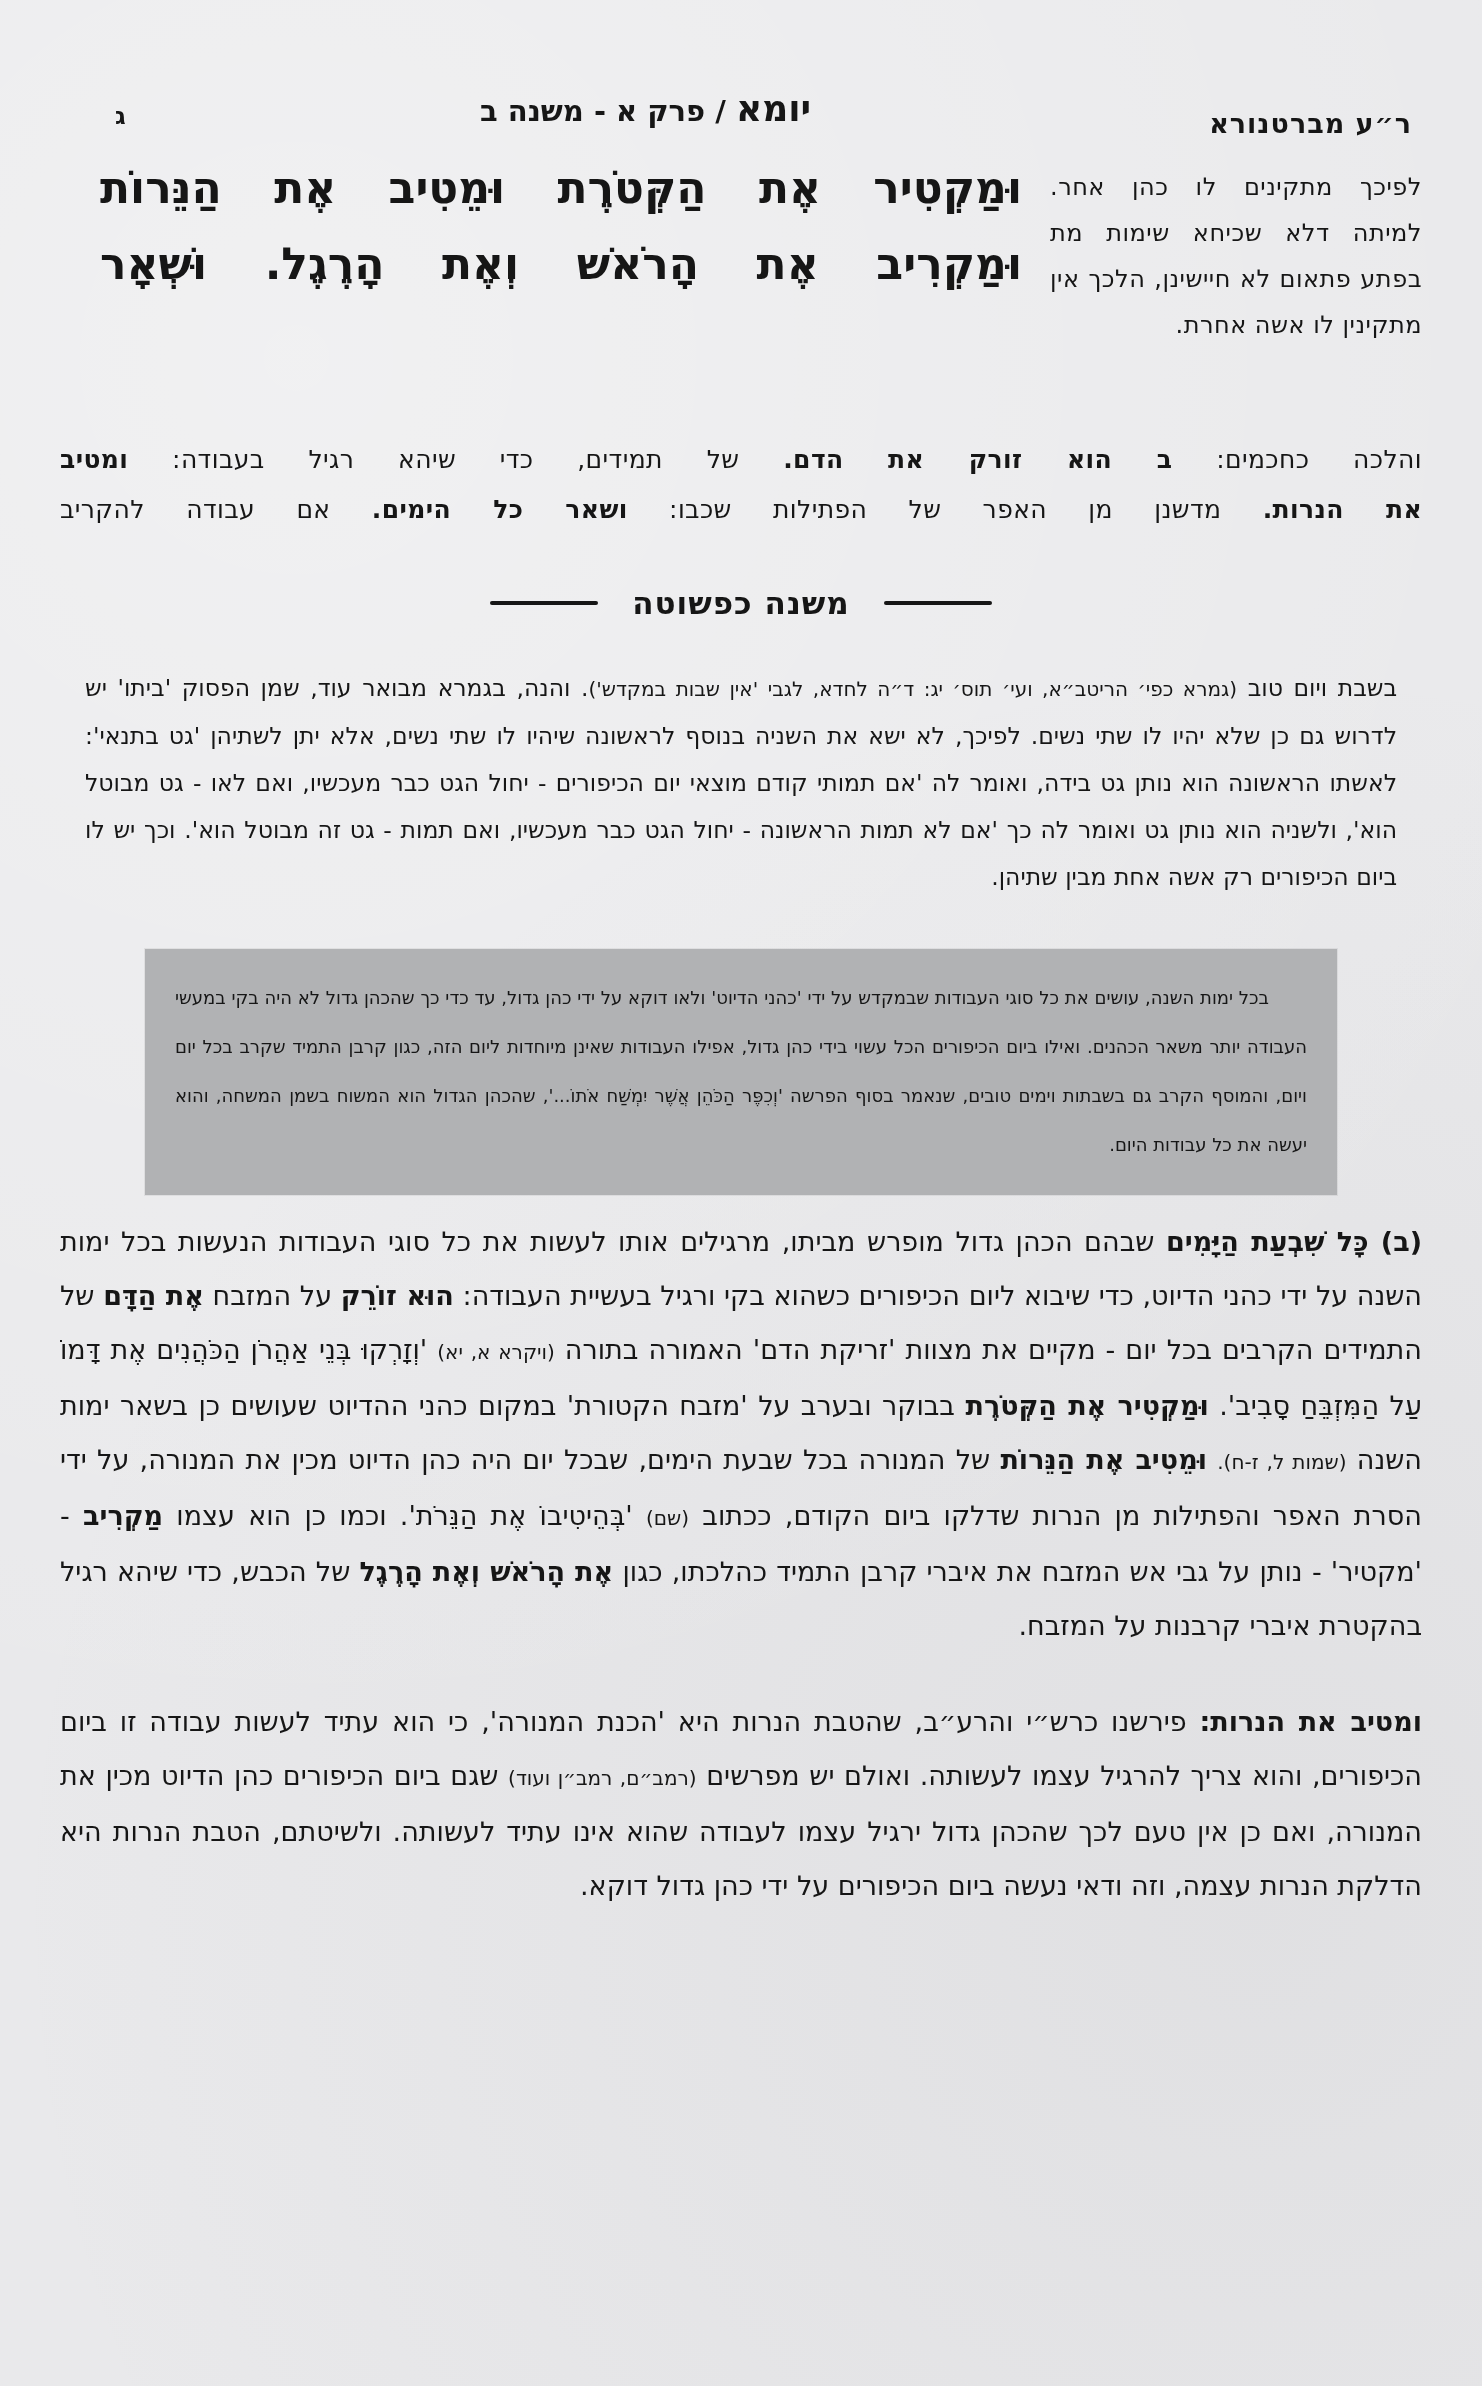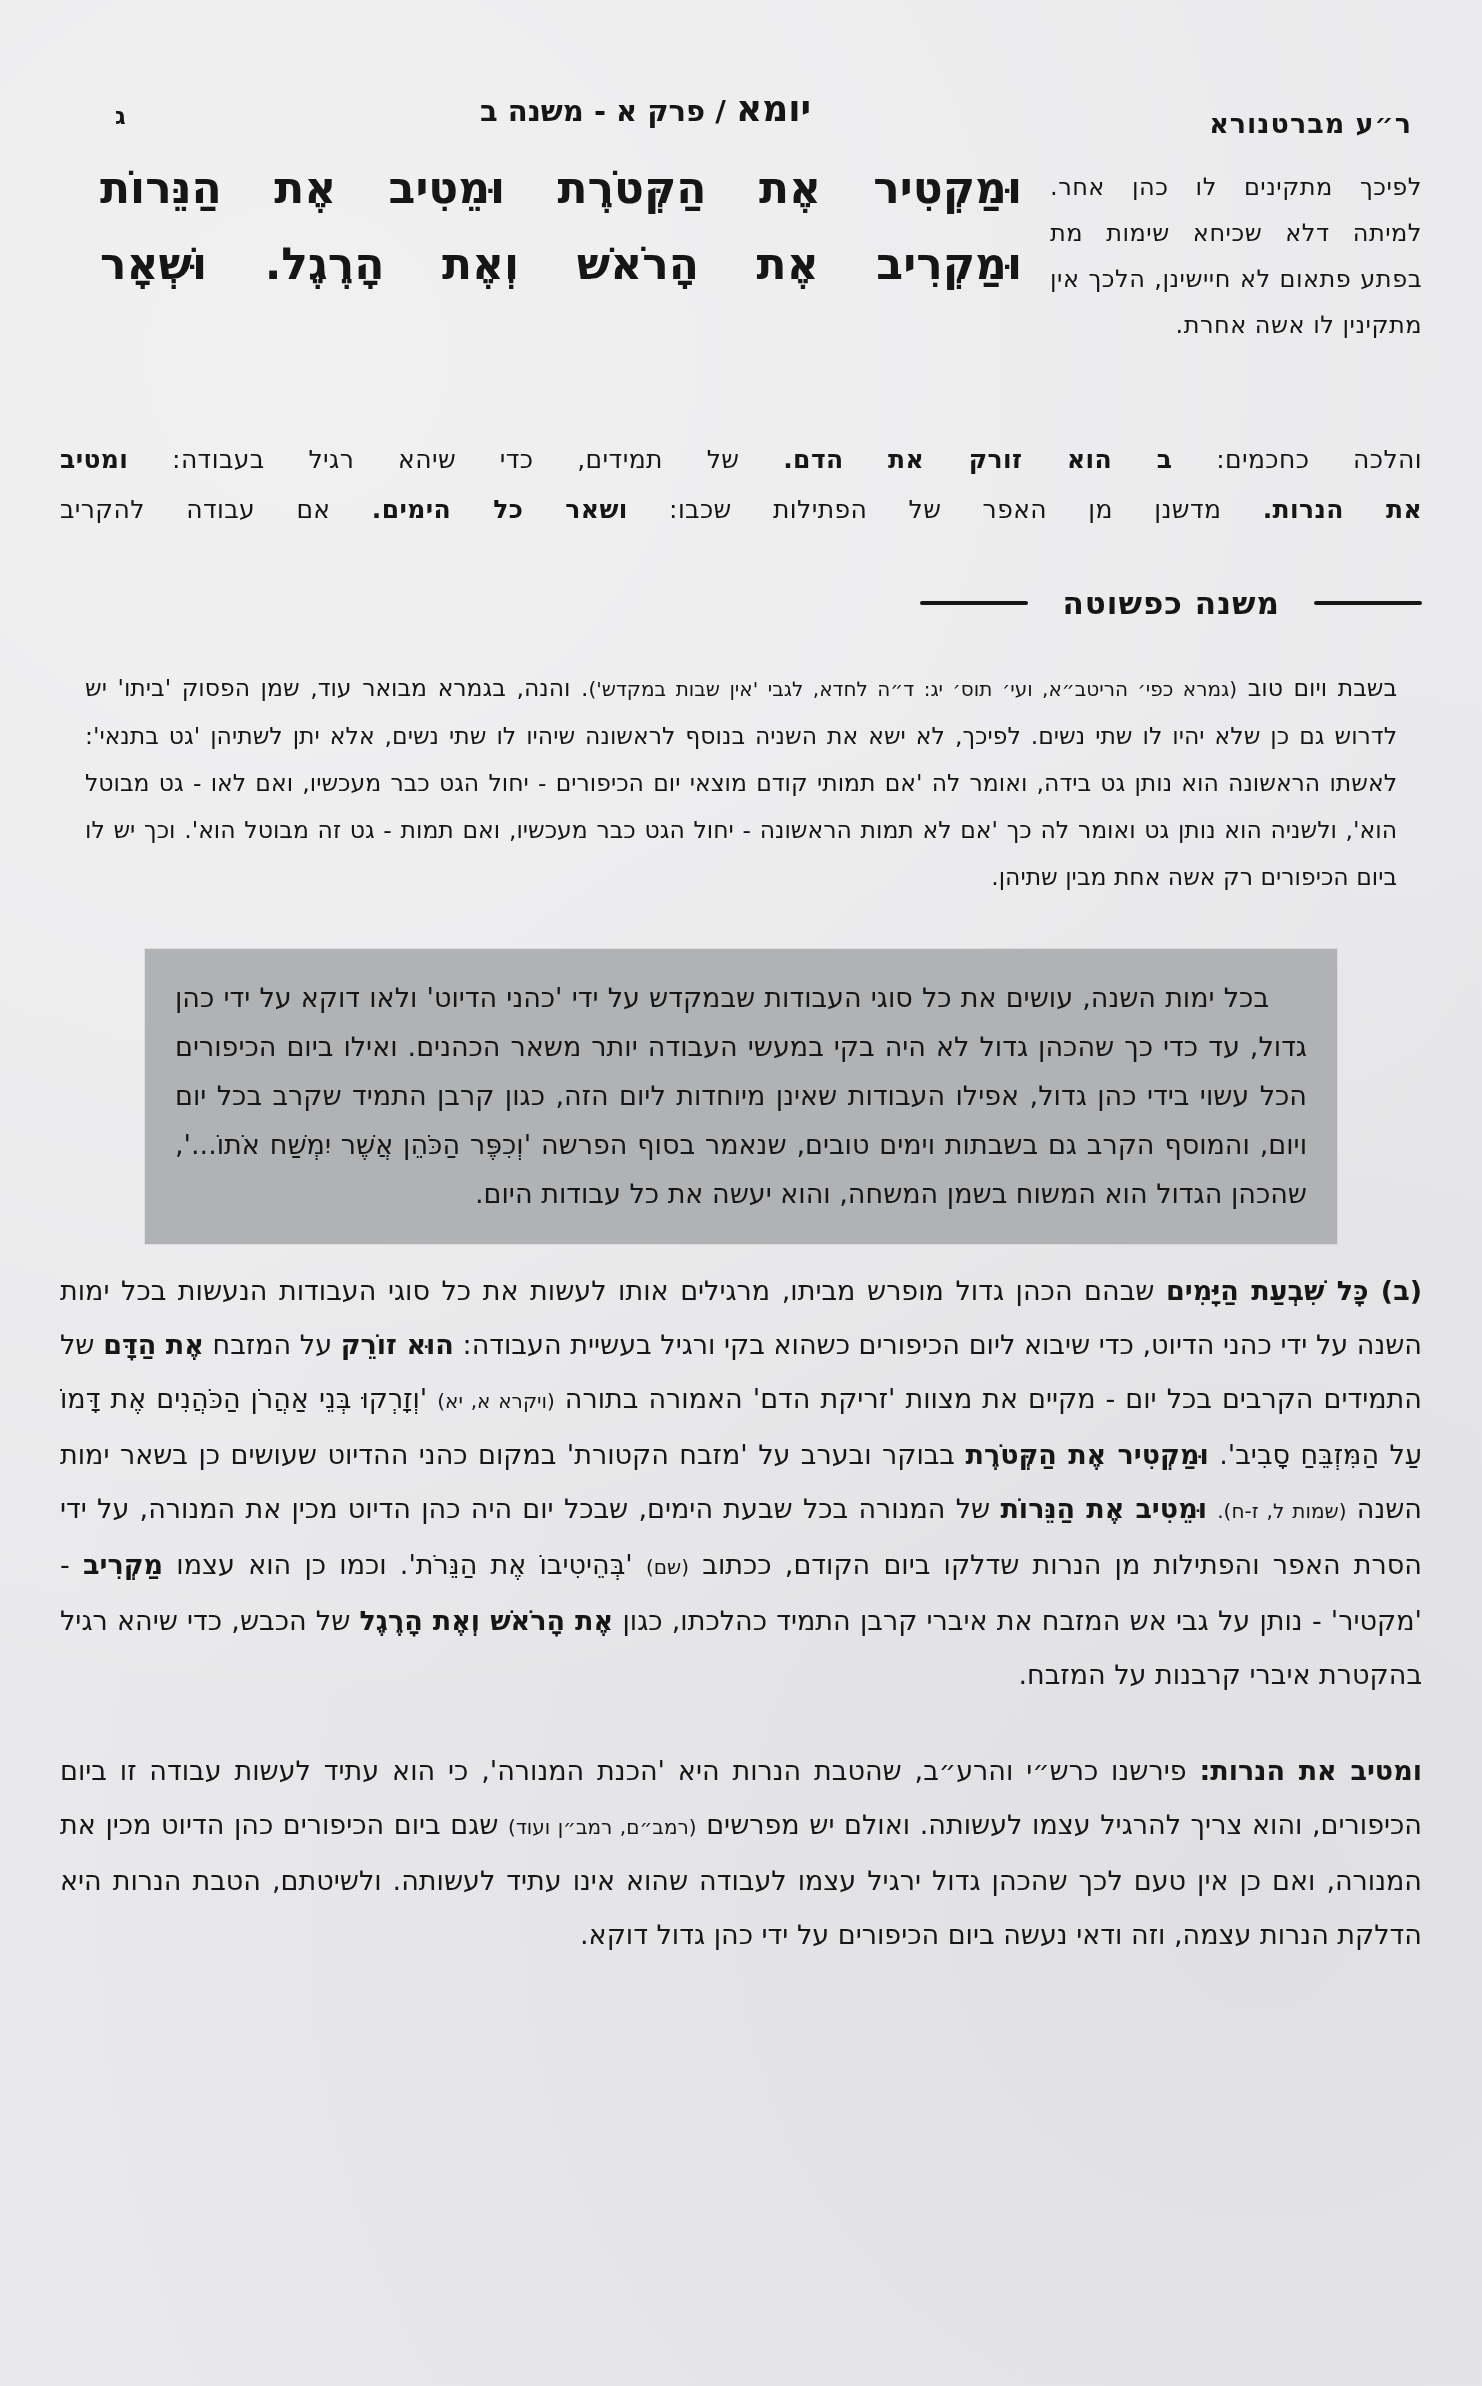--- a/index.html
+++ b/index.html
@@ -47,7 +47,7 @@
   }
   .halacha .b{font-weight:bold;}
   
-  .divider{margin-top:46px;display:flex;align-items:center;gap:34px;height:44px;}
+  .divider{margin-top:46px;display:flex;align-items:center;justify-content:center;gap:34px;height:44px;}
   .divider .rule{width:108px;height:4px;background:var(--ink);border-radius:2px;}
   .divider .d-label{font-size:31px;font-weight:bold;letter-spacing:1px;}
   

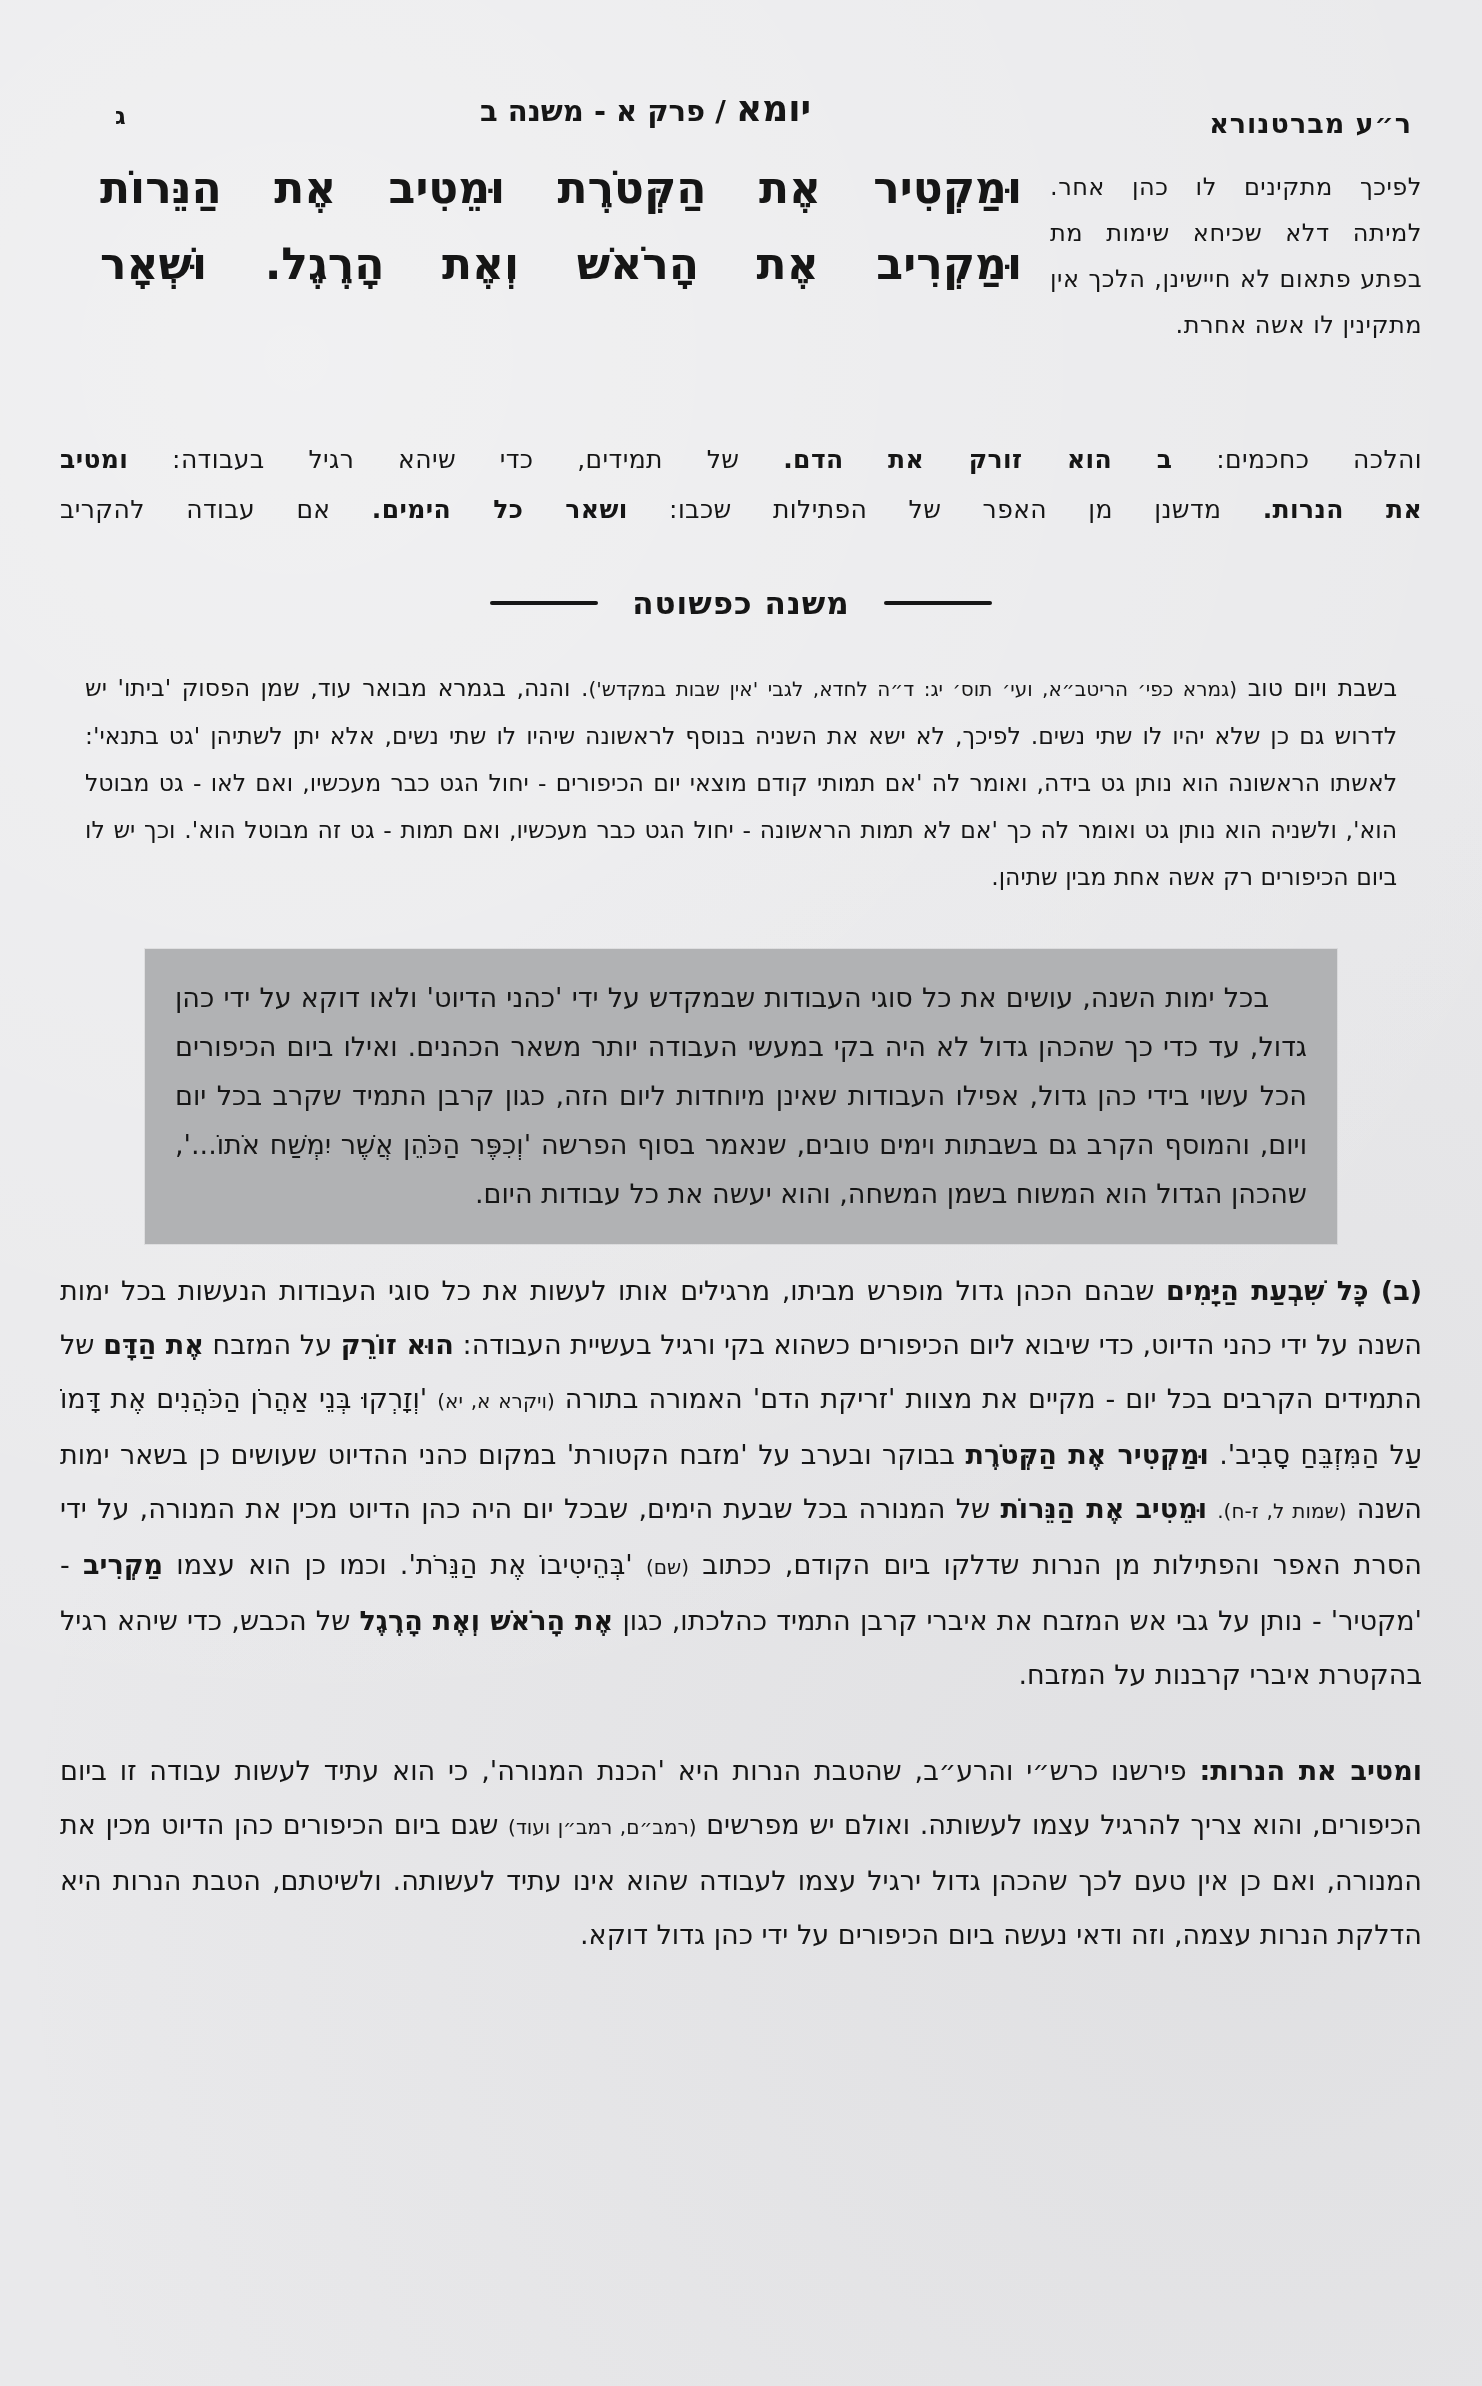--- a/index.html
+++ b/index.html
@@ -63,7 +63,7 @@
     box-shadow:0 0 0 1px rgba(0,0,0,.06);
   }
   .graybox p{
-    font-size:27px;line-height:49px;text-align:justify;text-indent:38px;
+    font-size:18px;line-height:49px;text-align:justify;text-indent:38px;
   }
   
   .body-para{

